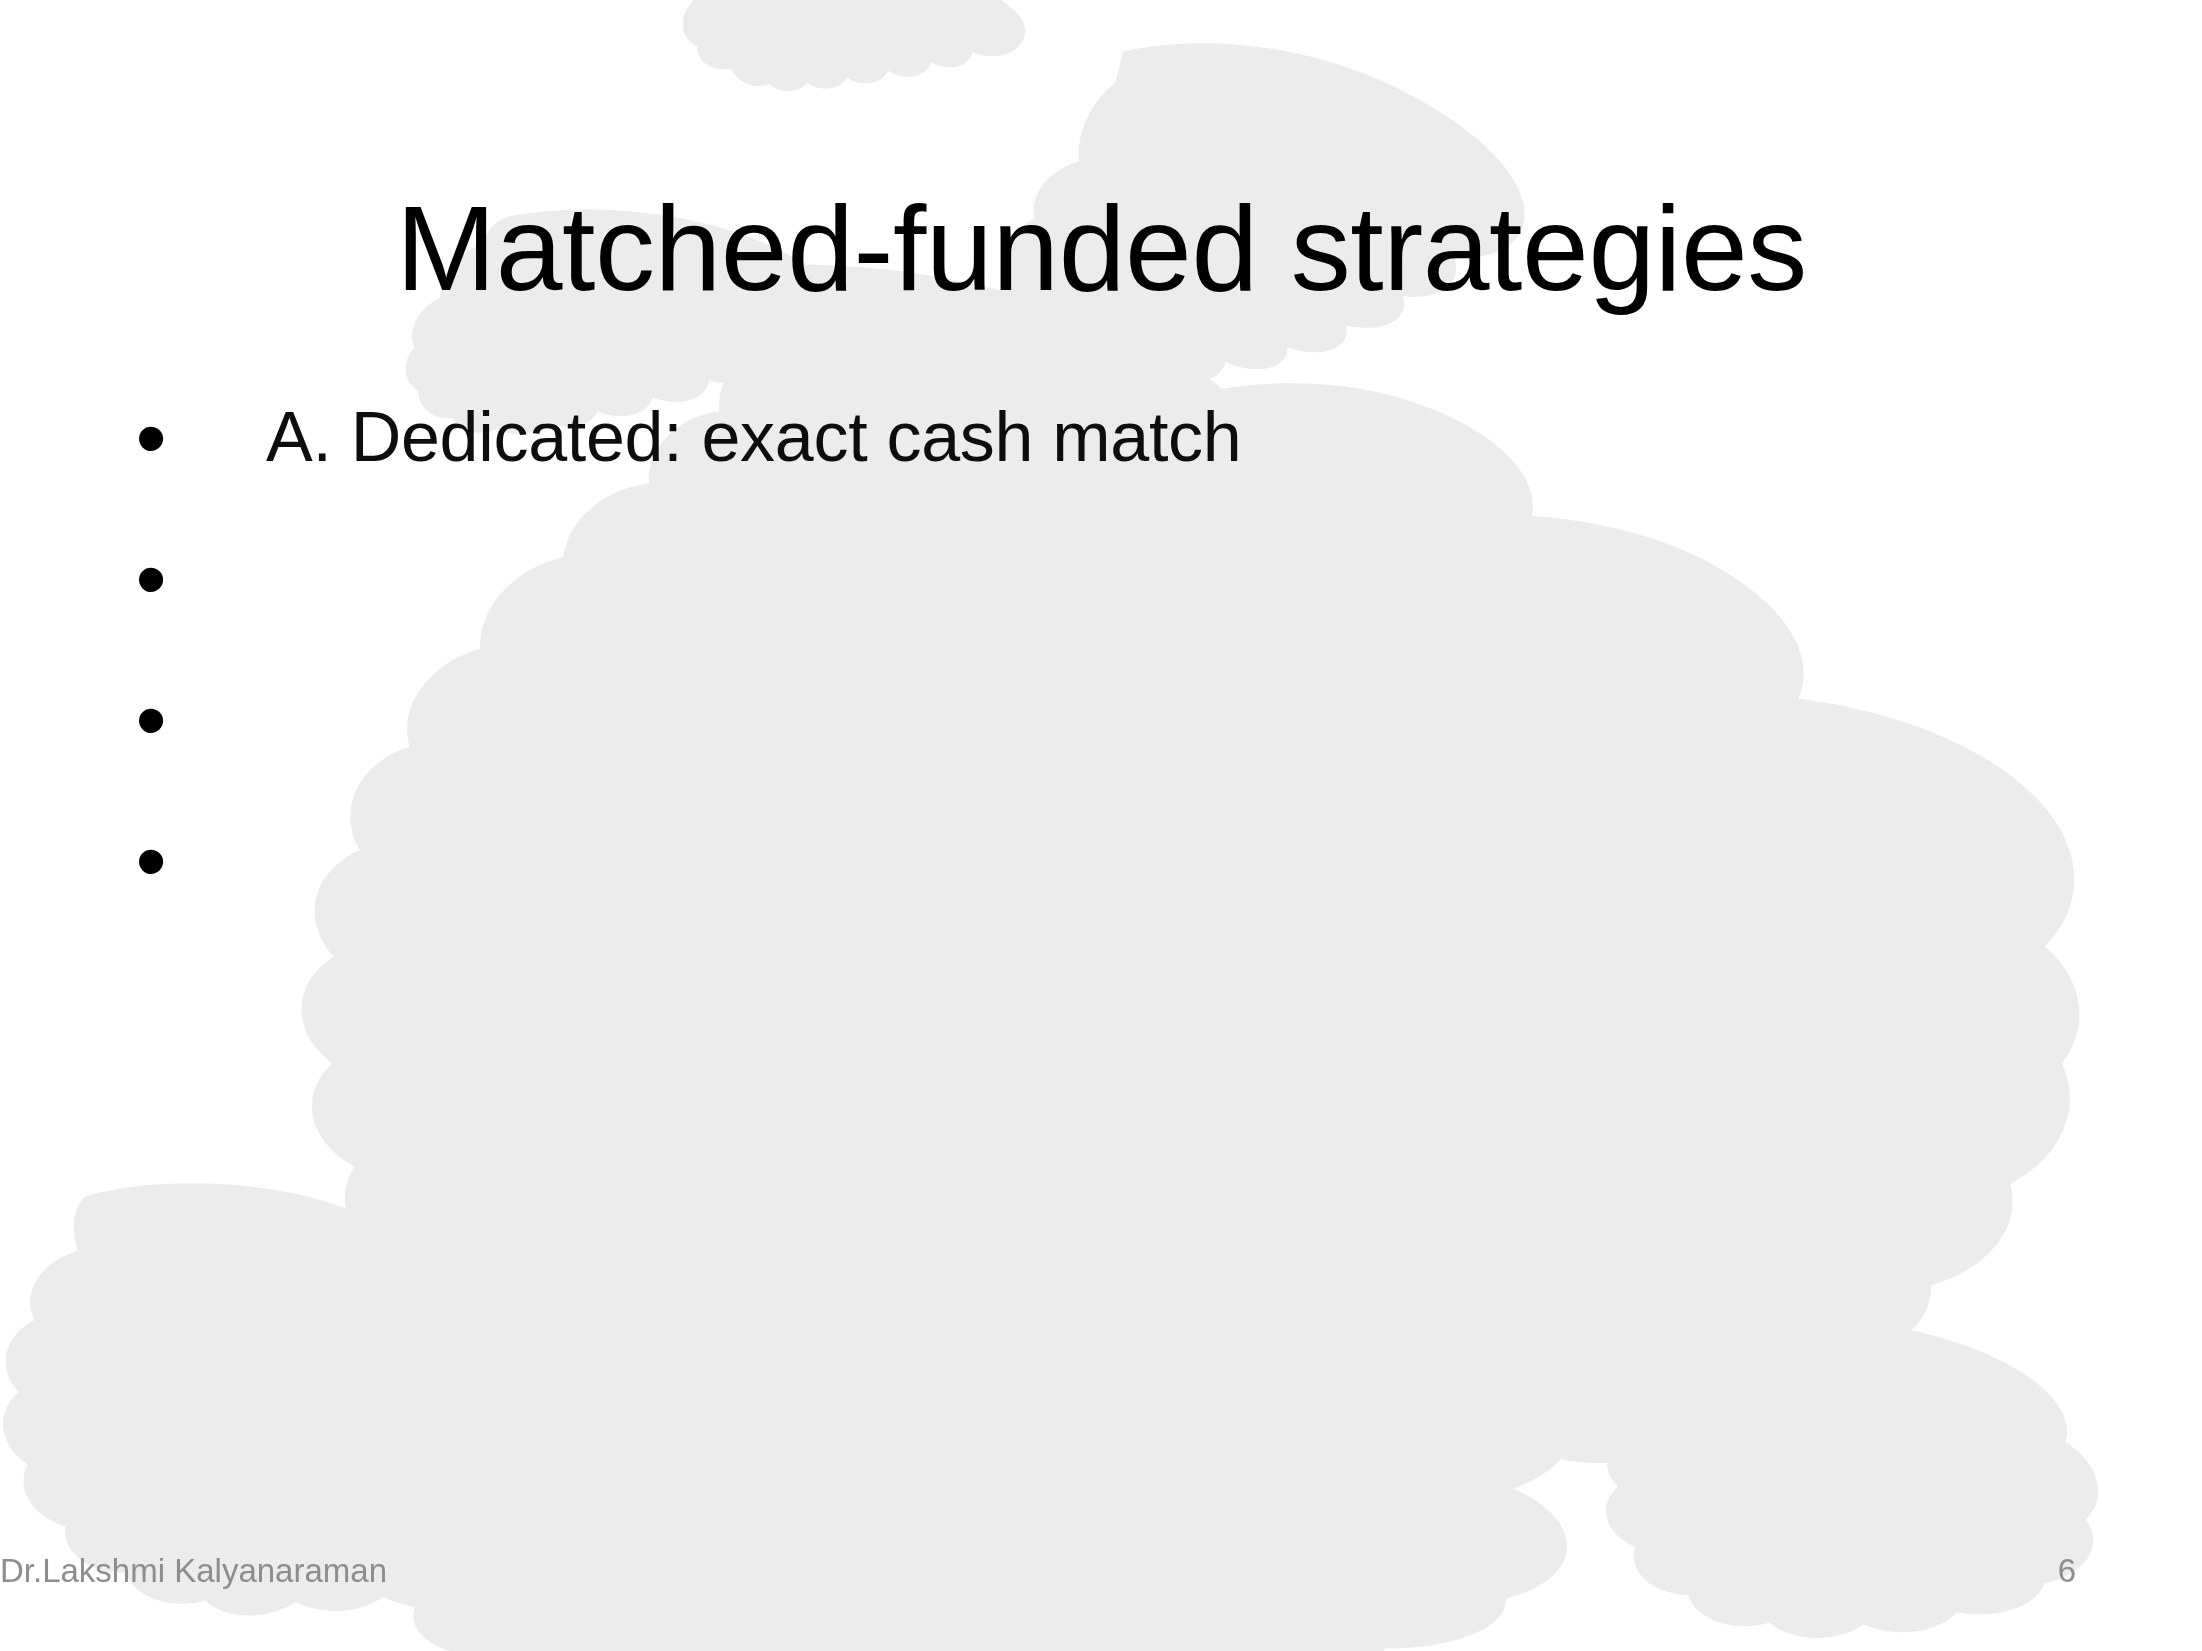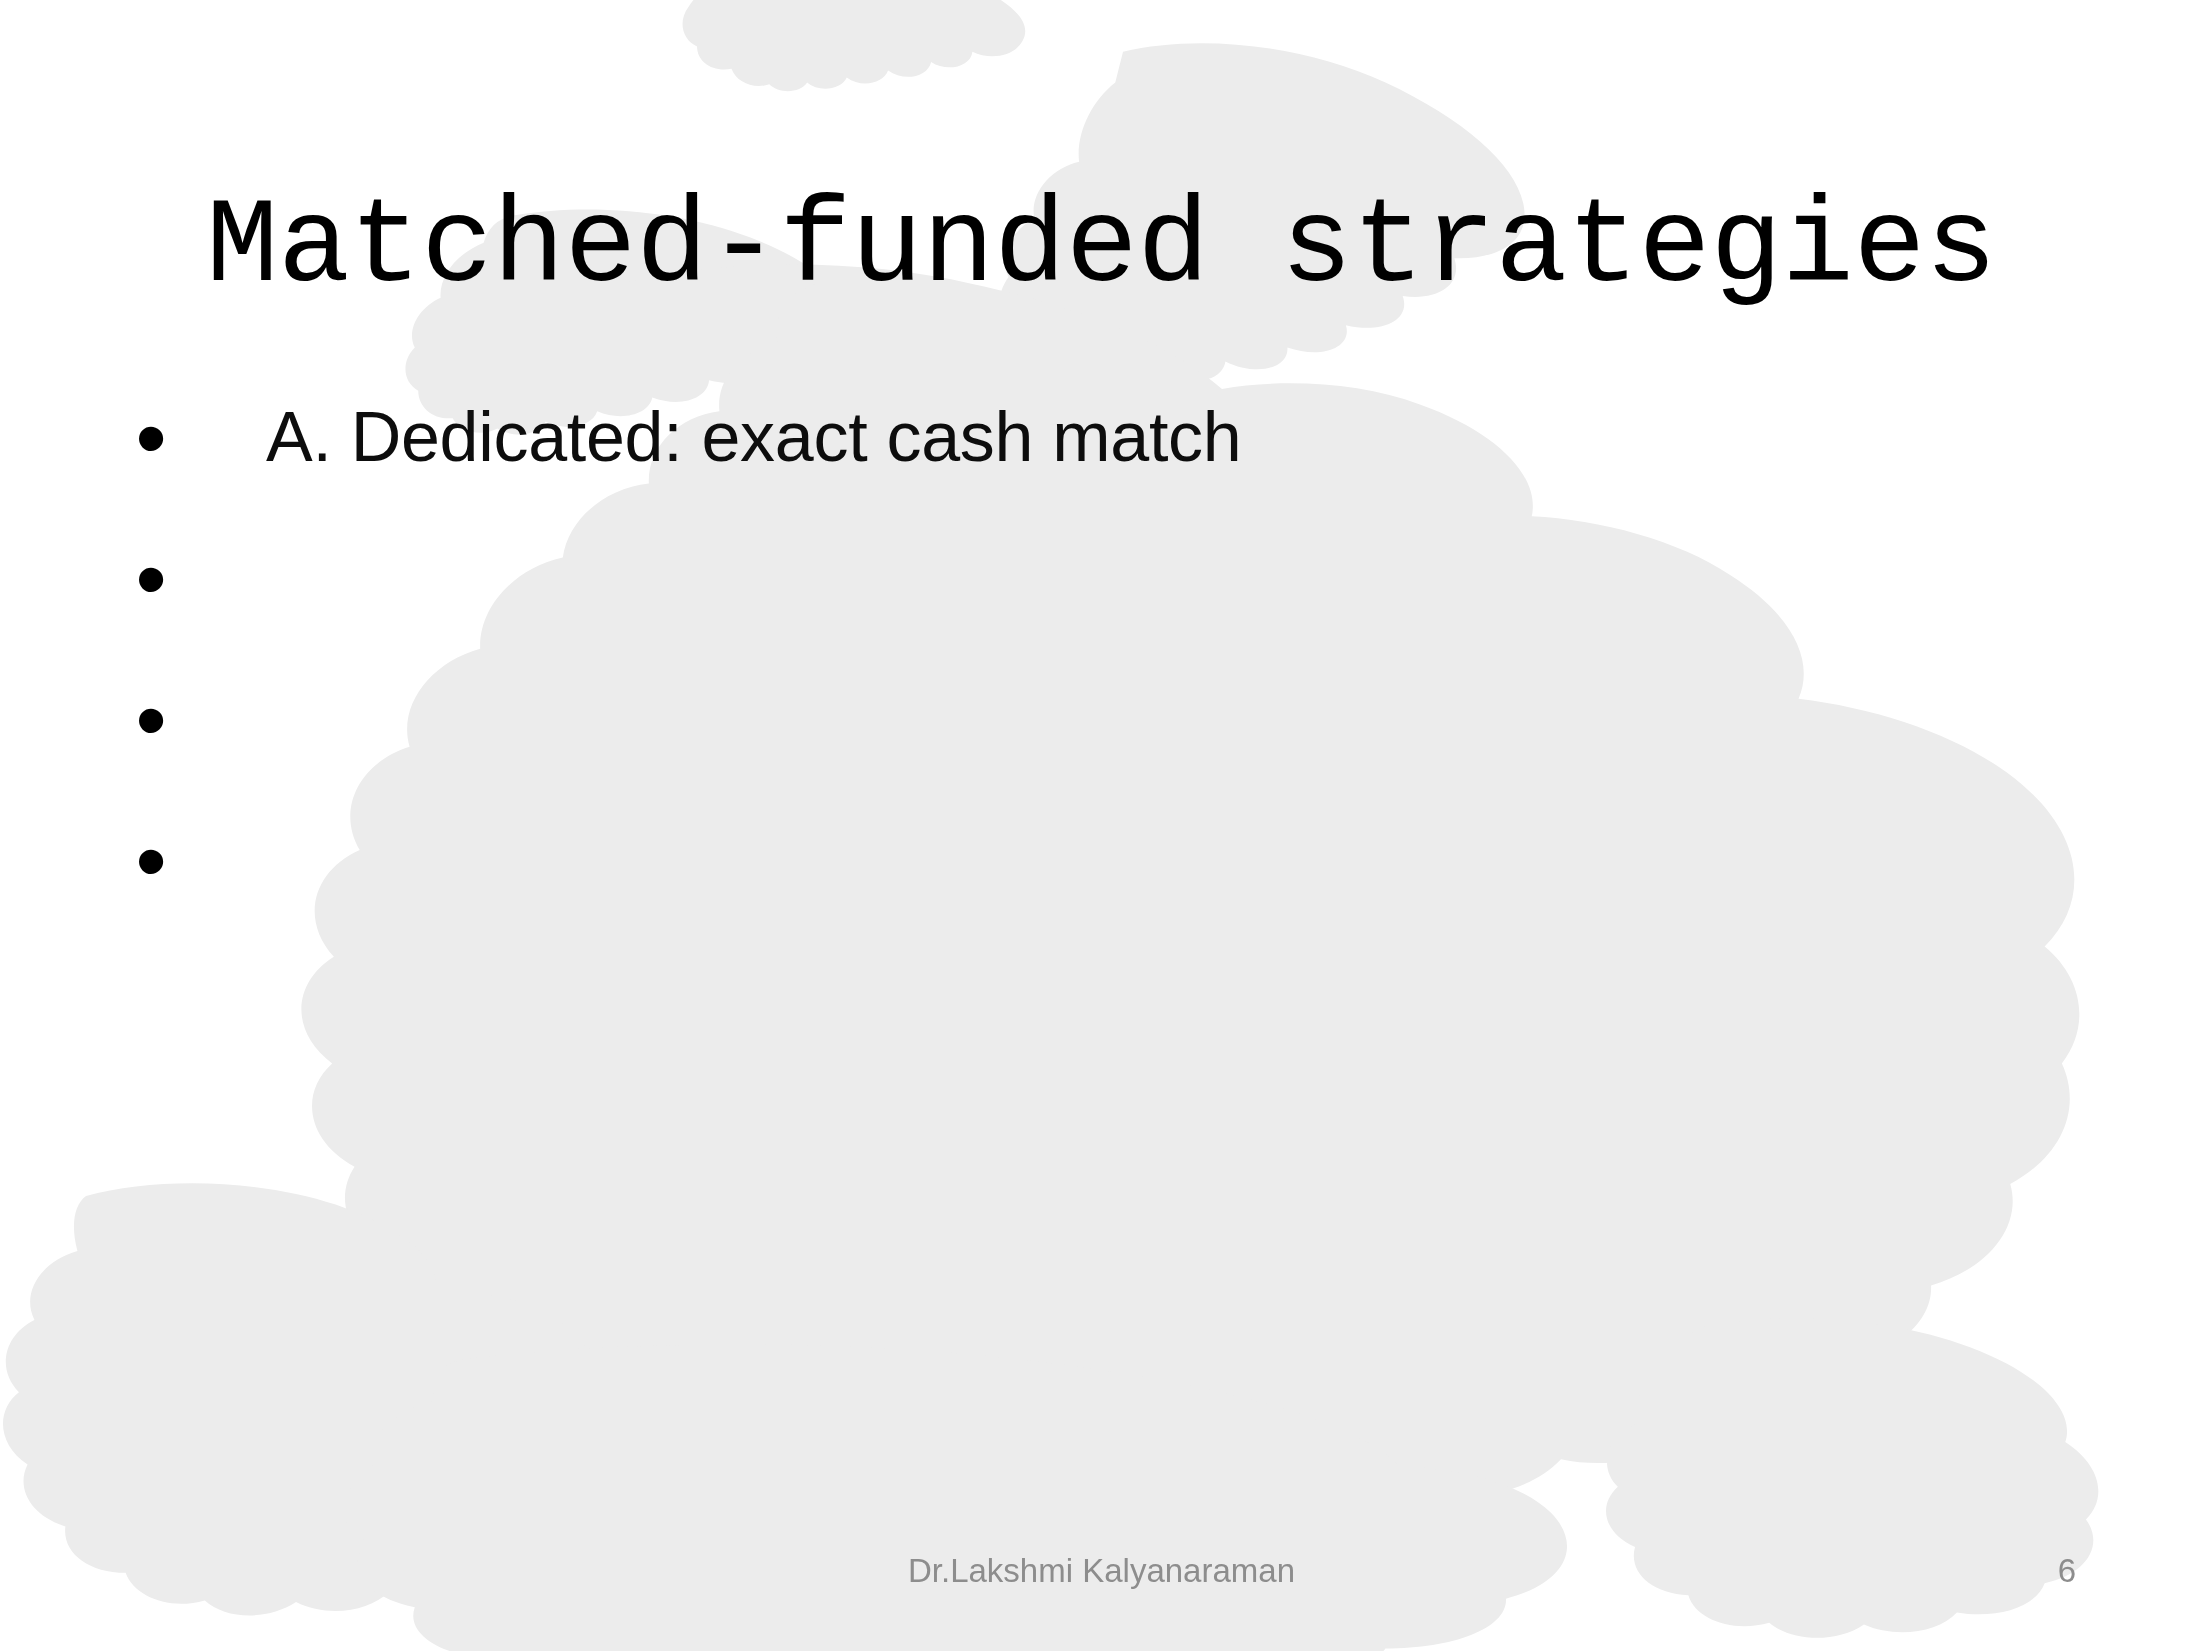--- a/index.html
+++ b/index.html
@@ -52,7 +52,6 @@
     color: #000000;
     letter-spacing: -0.4px;
     white-space: nowrap;
-    font-family: Liberation Mono, monospace;
   }
 
   

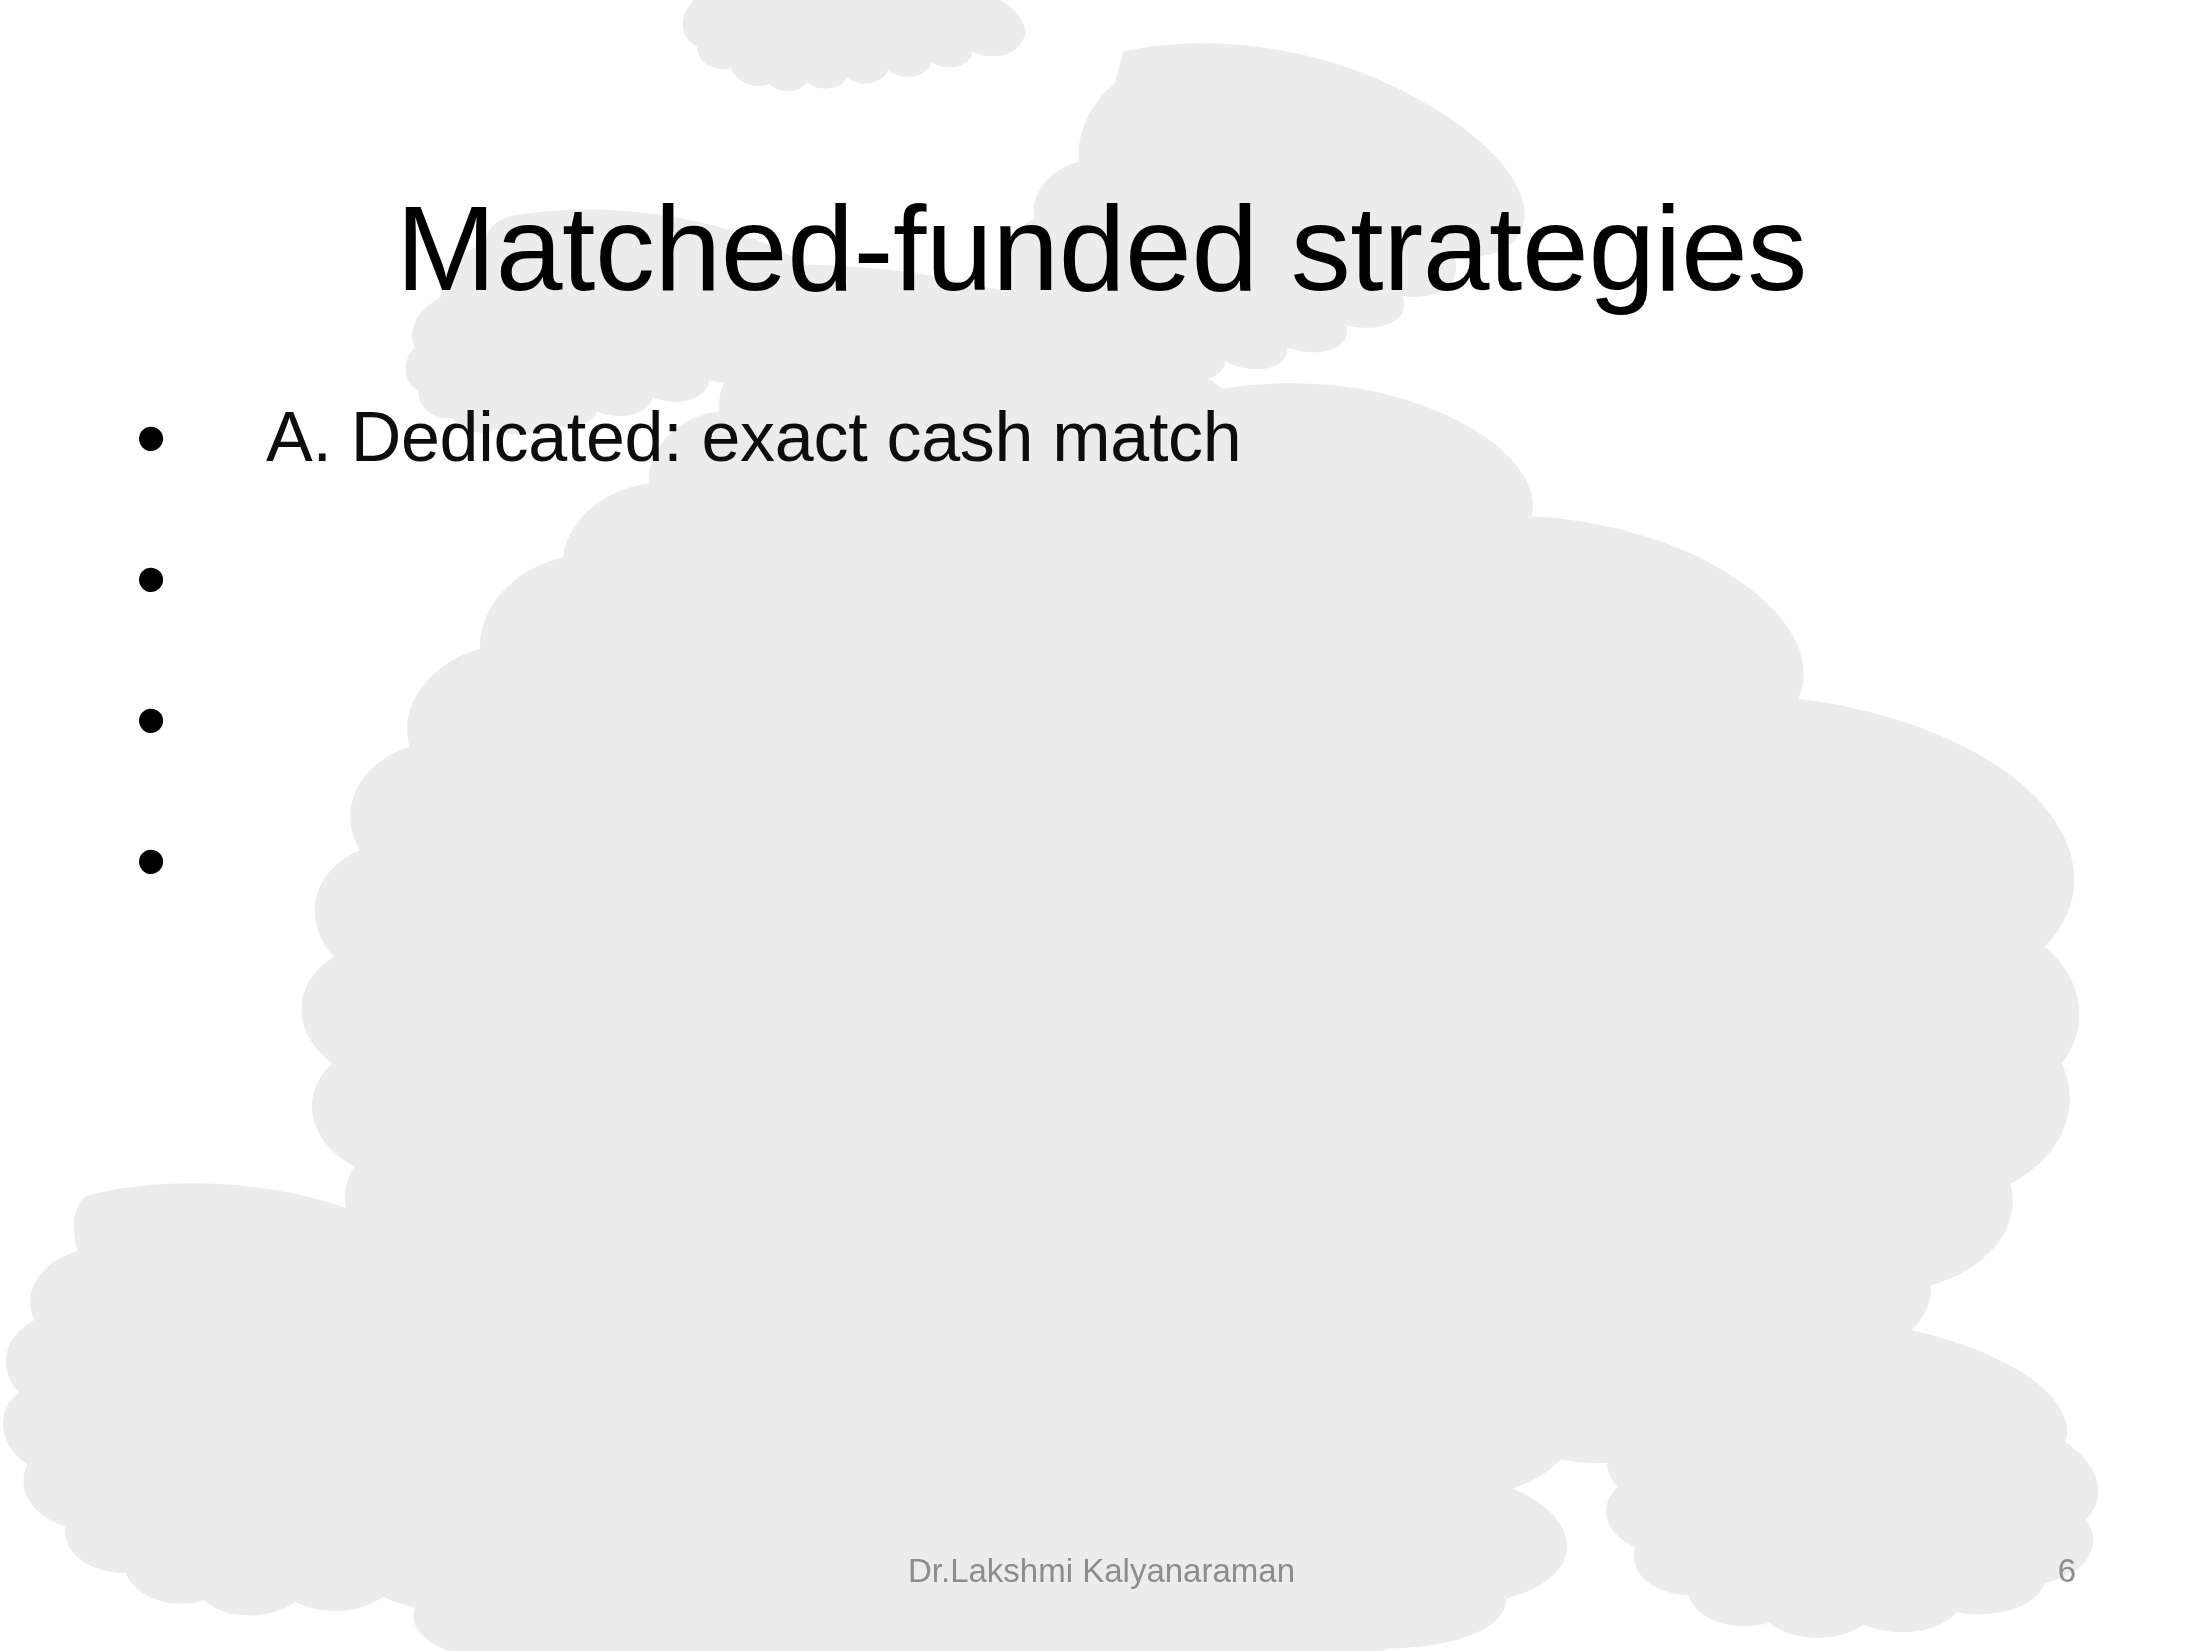--- a/index.html
+++ b/index.html
@@ -98,7 +98,6 @@
     left: 0;
     top: 1550px;
     width: 2203px;
-    text-align: center;
     font-size: 33px;
     line-height: 41px;
     color: #8d8d8d;

